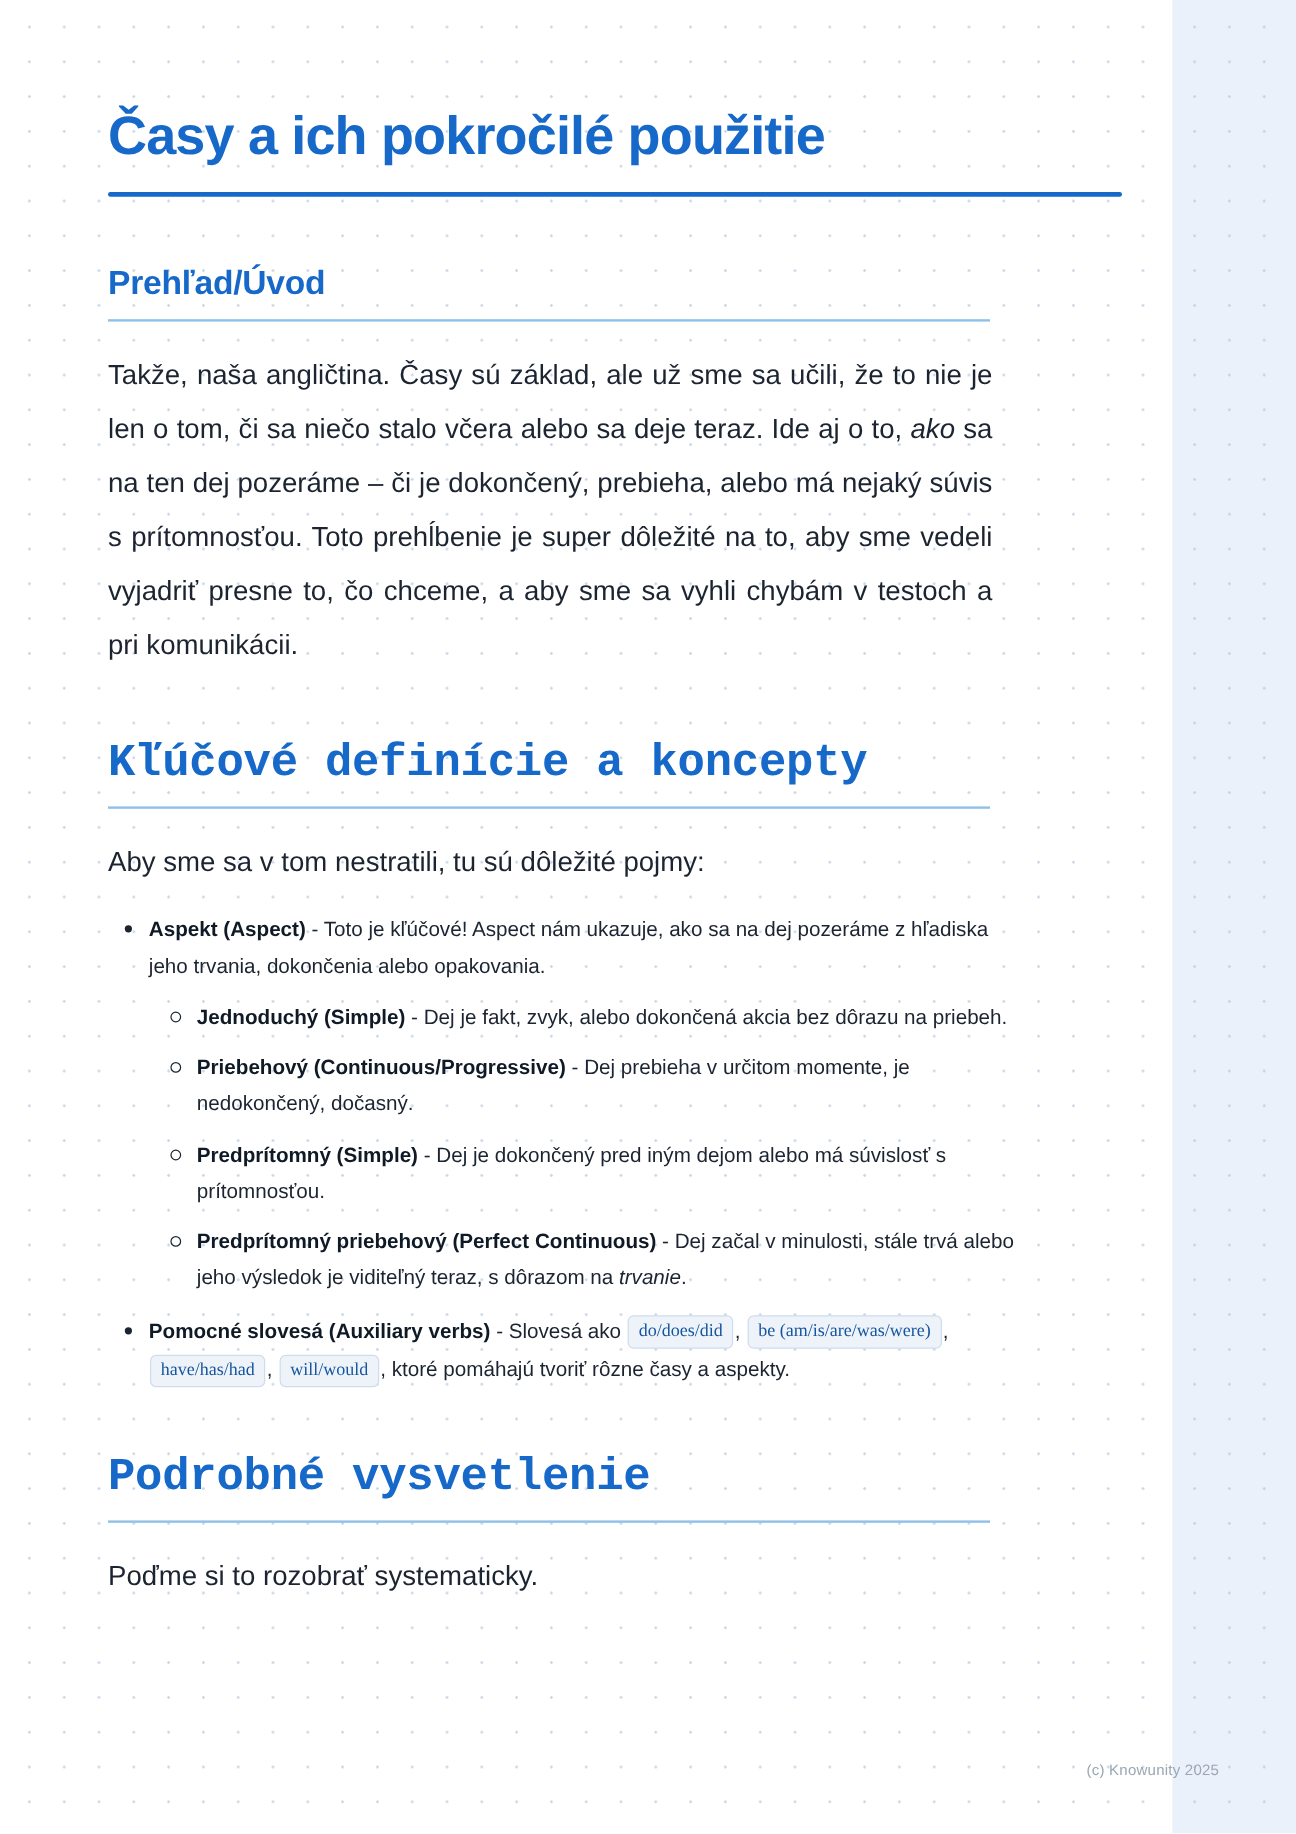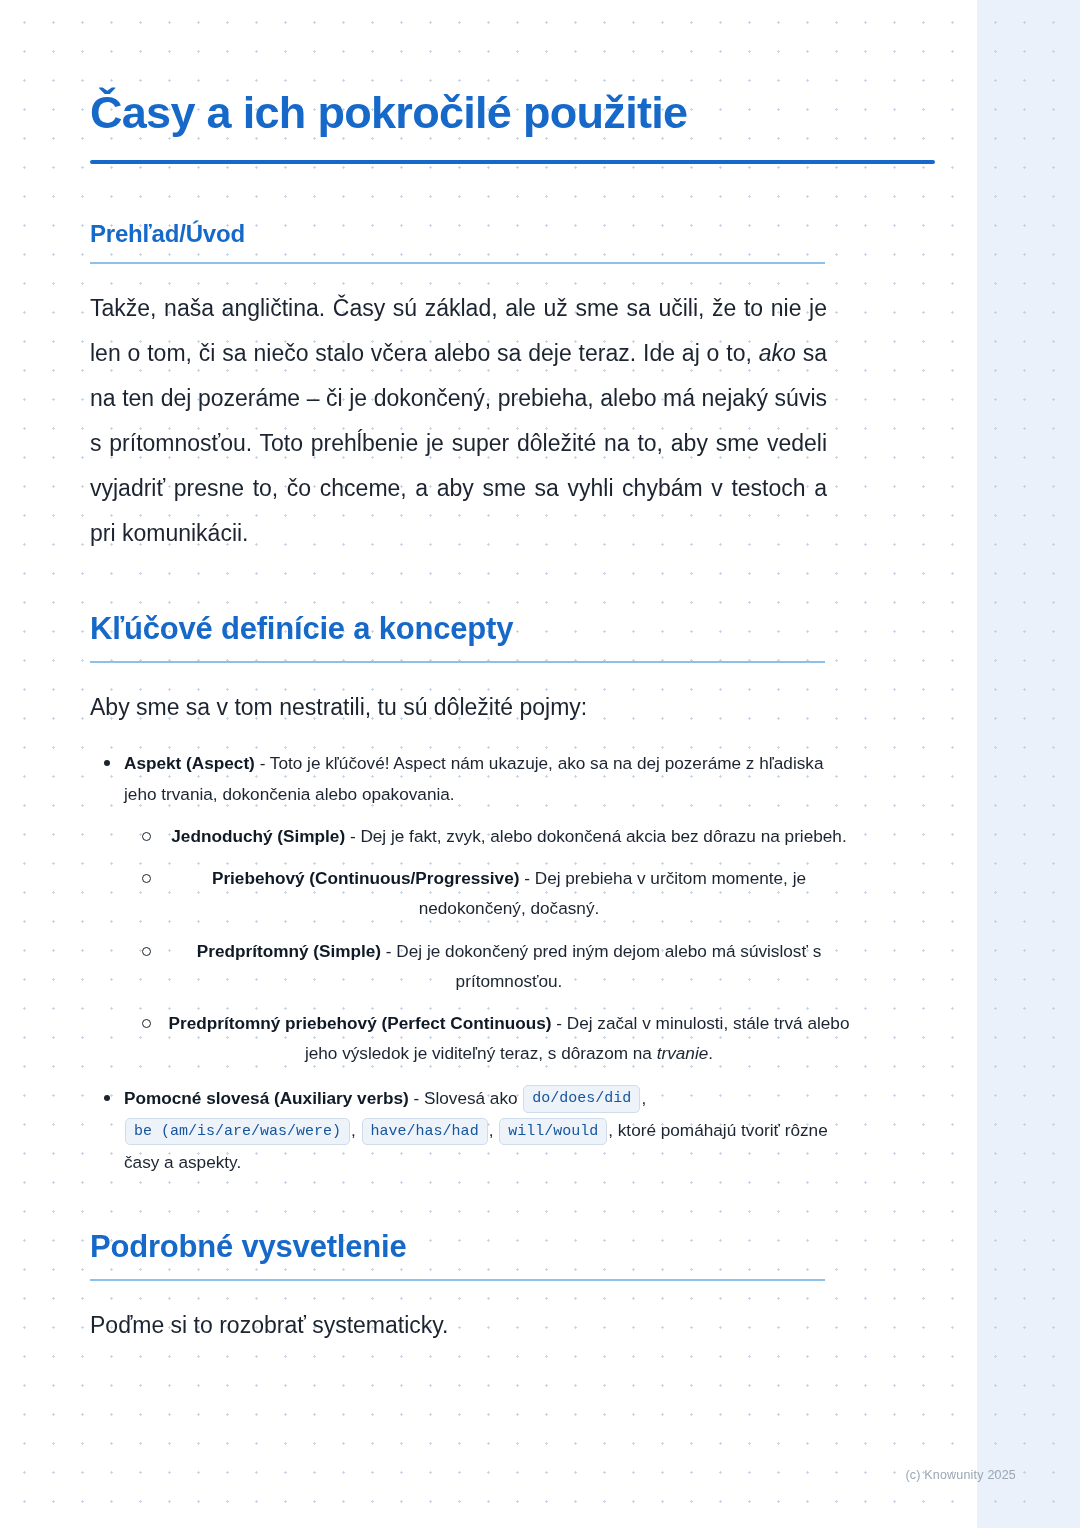--- a/index.html
+++ b/index.html
@@ -68,7 +68,7 @@
   }
 
   h2.section-title {
-    font-size: 24px;
+    font-size: 28px;
     color: #1769c9;
     font-weight: bold;
     margin: 56px 0 0 0;

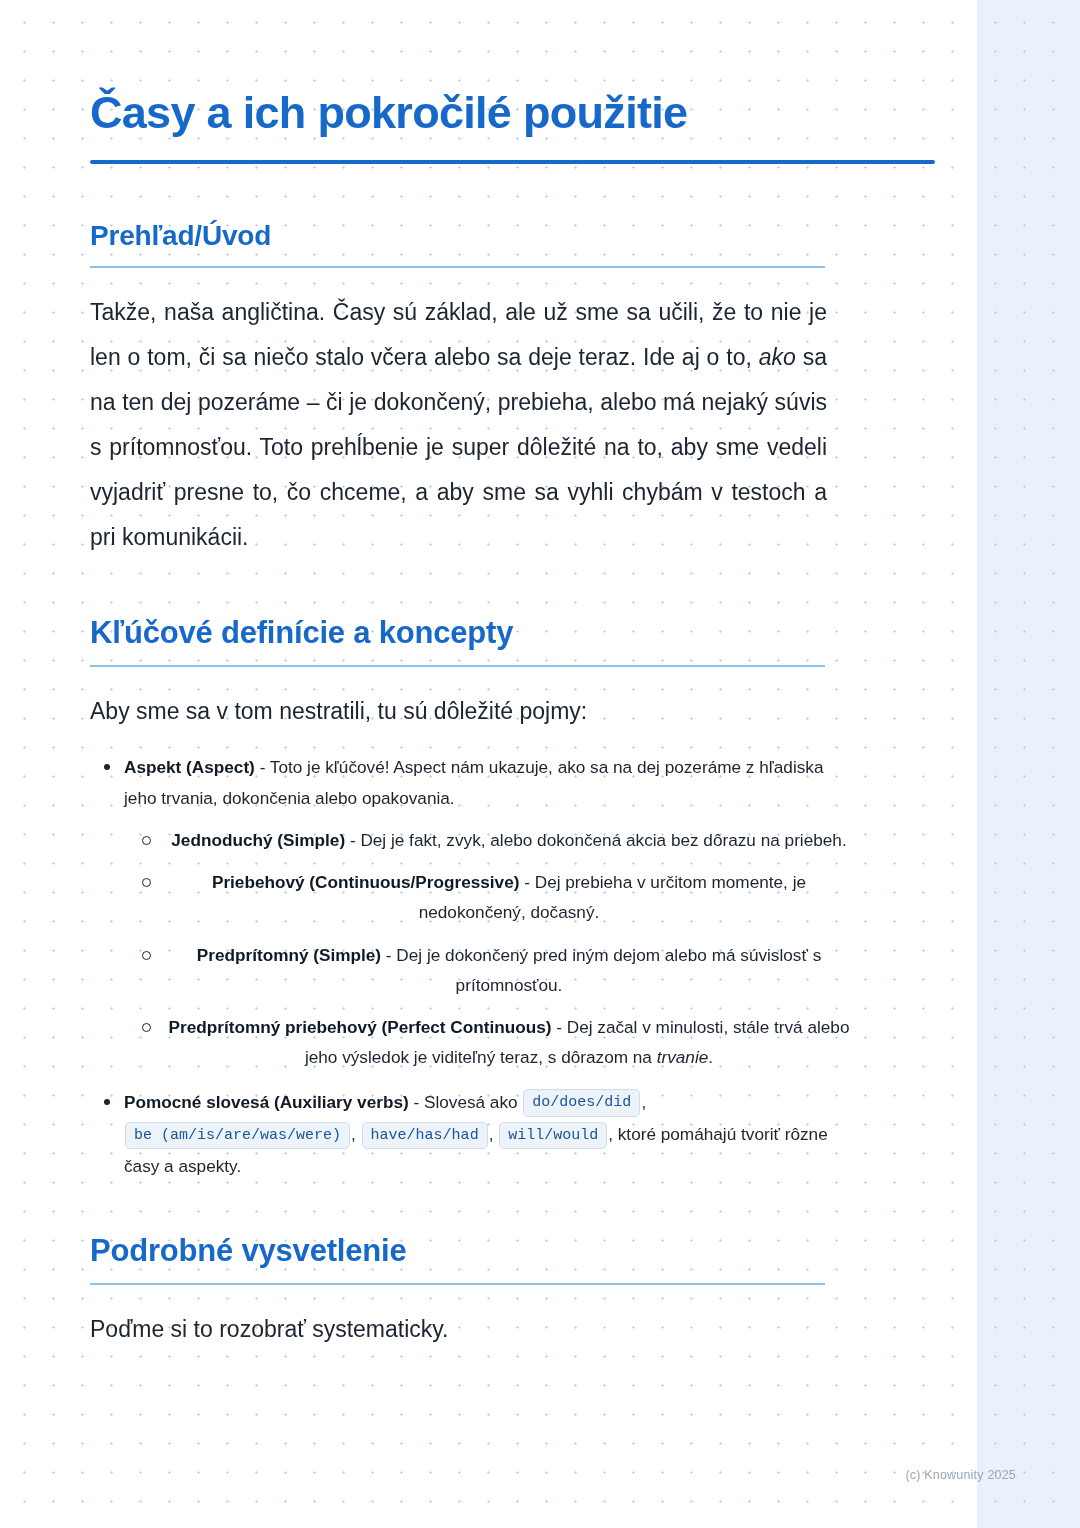--- a/index.html
+++ b/index.html
@@ -75,7 +75,8 @@
     letter-spacing: -0.2px;
   }
   h2.section-title.big {
-    font-size: 31px;
+    font-size: 38px;
+    font-family: Liberation Mono, monospace;
   }
   .section-rule {
     margin-top: 14px;

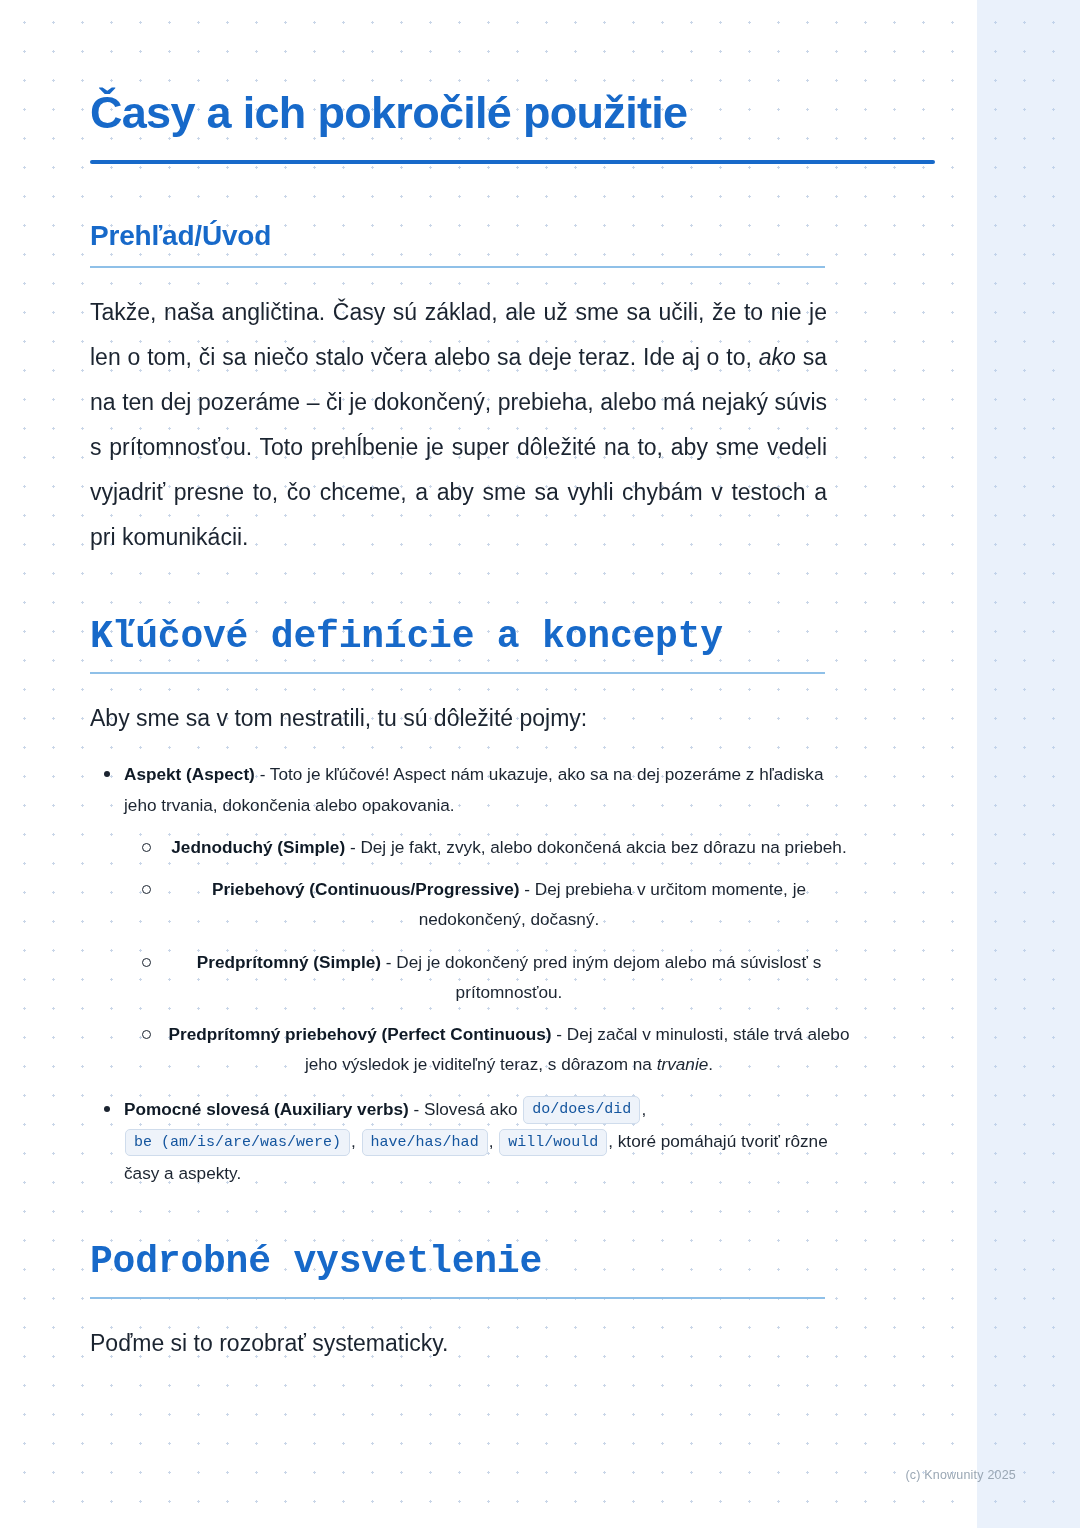--- a/index.html
+++ b/index.html
@@ -133,7 +133,6 @@
     color: #1b2430;
     margin-top: 12px;
     width: 690px;
-    text-align: center;
   }
   ul.sub > li::before {
     content: "";

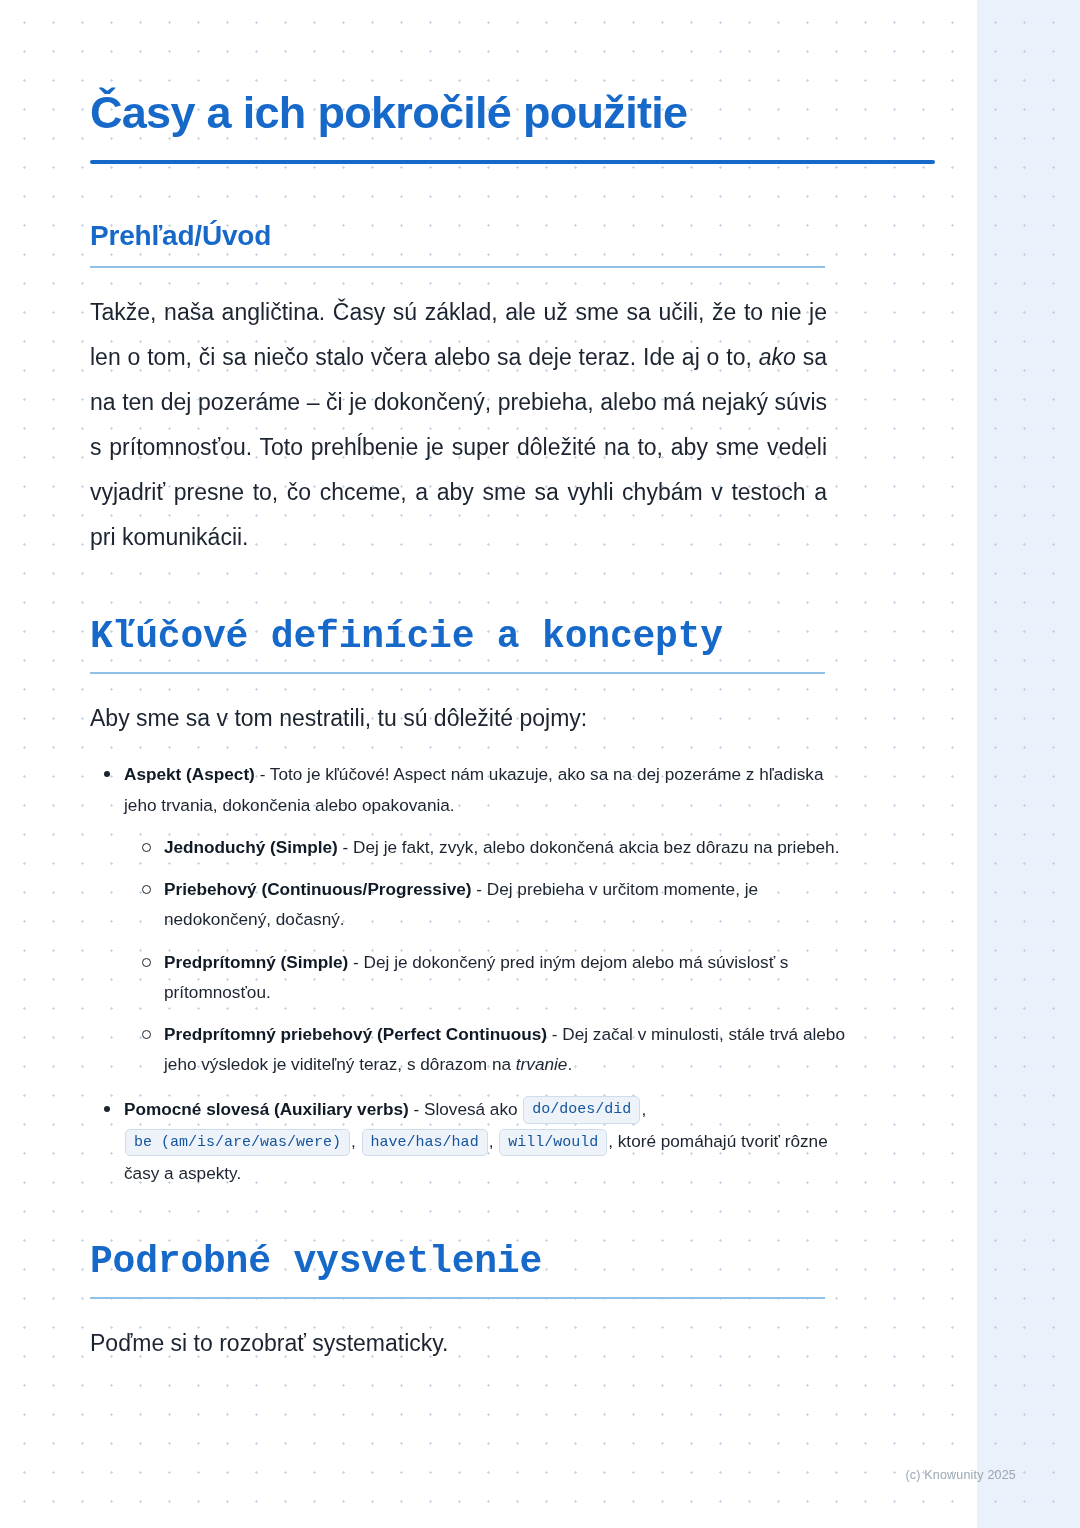--- a/index.html
+++ b/index.html
@@ -151,7 +151,7 @@
 
   code.chip {
     display: inline-block;
-    font-family: Liberation Mono, monospace;
+    font-family: Liberation Serif, serif;
     font-size: 15px;
     color: #14559e;
     background: #eef3fa;

